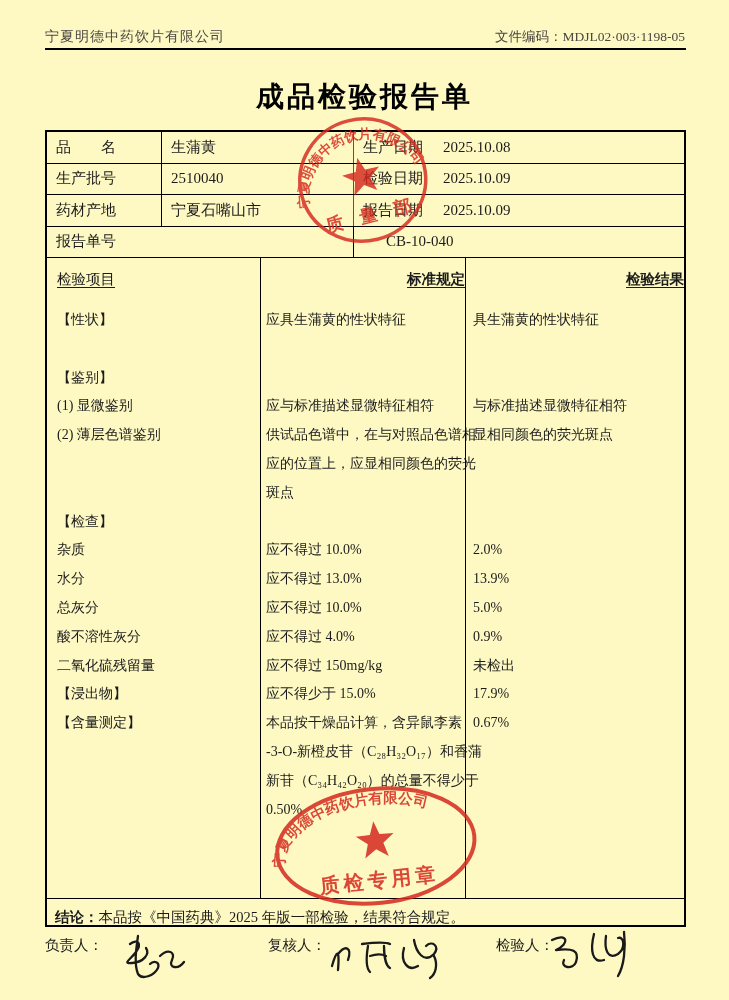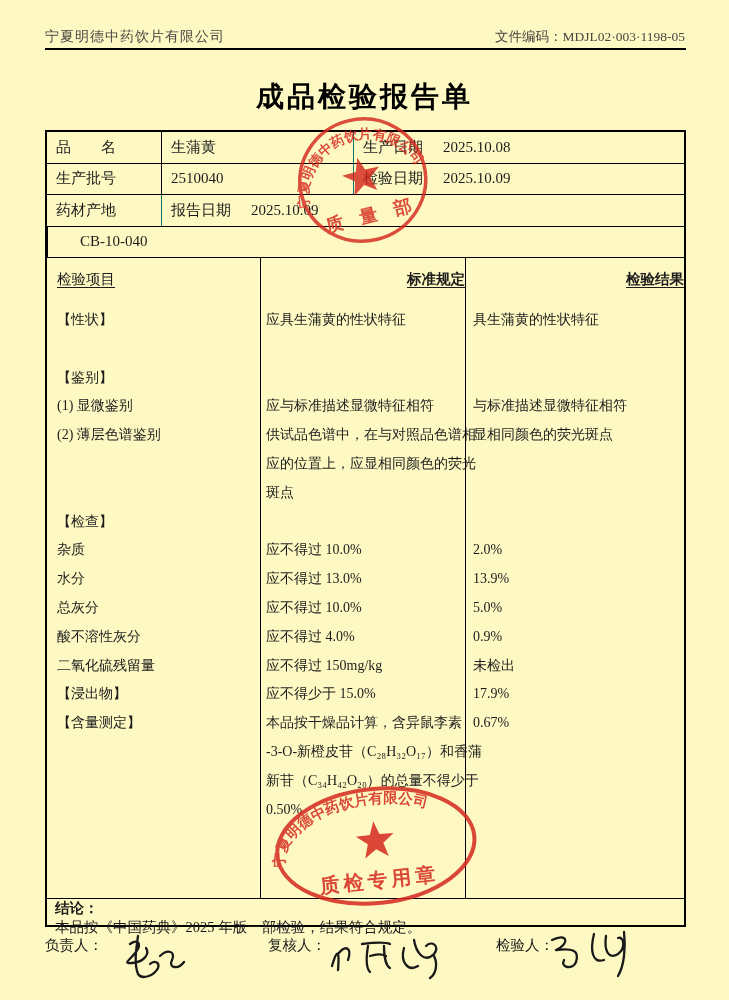--- a/index.html
+++ b/index.html
@@ -78,6 +78,7 @@
 
     <div class="irow">
       <div class="ic ic1">药材产地</div>
+      <div class="ic ic2">宁夏石嘴山市</div>
       <div class="ic ic3">
         <span>报告日期</span>
         <span>2025.10.09</span>

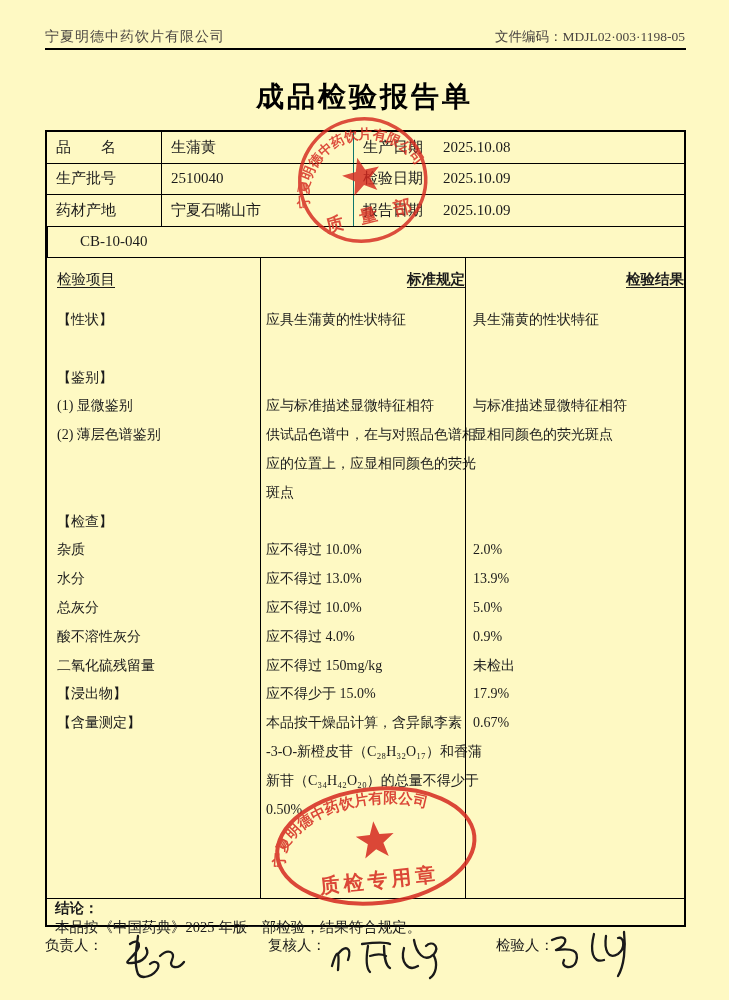--- a/index.html
+++ b/index.html
@@ -86,6 +86,7 @@
     </div>
 
     <div class="irow">
+      <div class="ic ic-r1">报告单号</div>
       <div class="ic ic-r2">CB-10-040</div>
     </div>
 

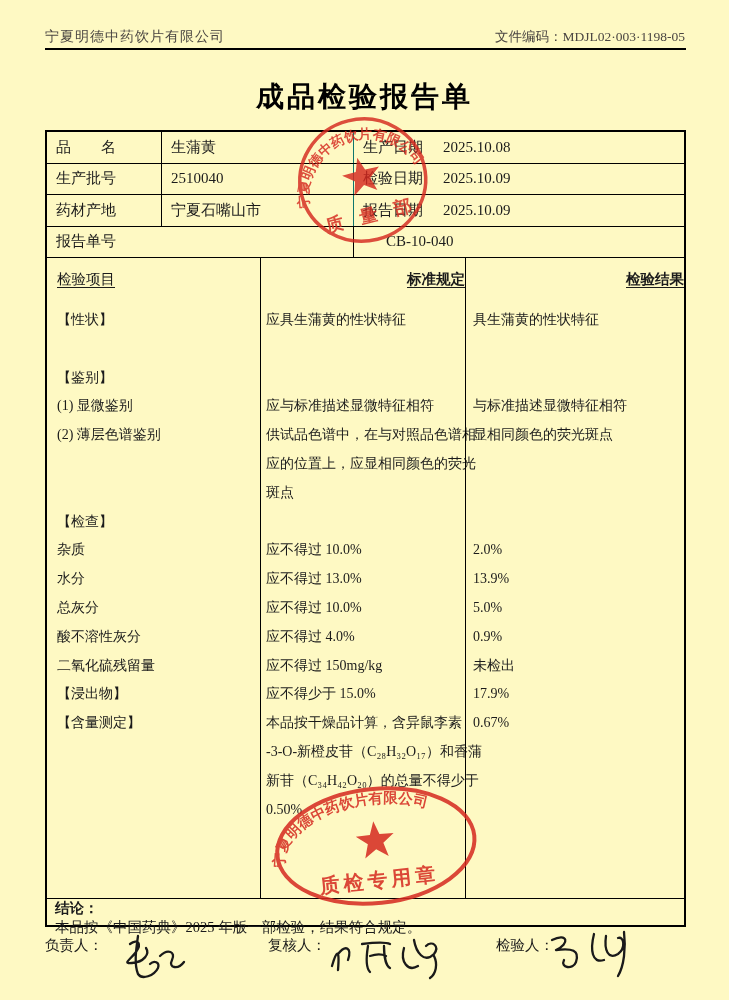--- a/index.html
+++ b/index.html
@@ -33,8 +33,8 @@
   .tcol1 .tline{padding-left:10px;}
   .tcol2 .tline{padding-left:5px;}
   .tcol3 .tline{padding-left:7px;}
-  .concl{height:28px;border-top:0;box-sizing:border-box;display:flex;align-items:flex-start;
-         font-size:14.5px;padding-left:8px;flex-direction:column;}
+  .concl{height:28px;border-top:0;box-sizing:border-box;display:flex;align-items:flex-end;
+         font-size:14.5px;padding-left:8px;}
   .concl b{font-weight:bold;}
   .sigrow{position:absolute;left:0;top:932px;width:729px;font-size:14.5px;}
   .siglabel{position:absolute;top:4px;}

